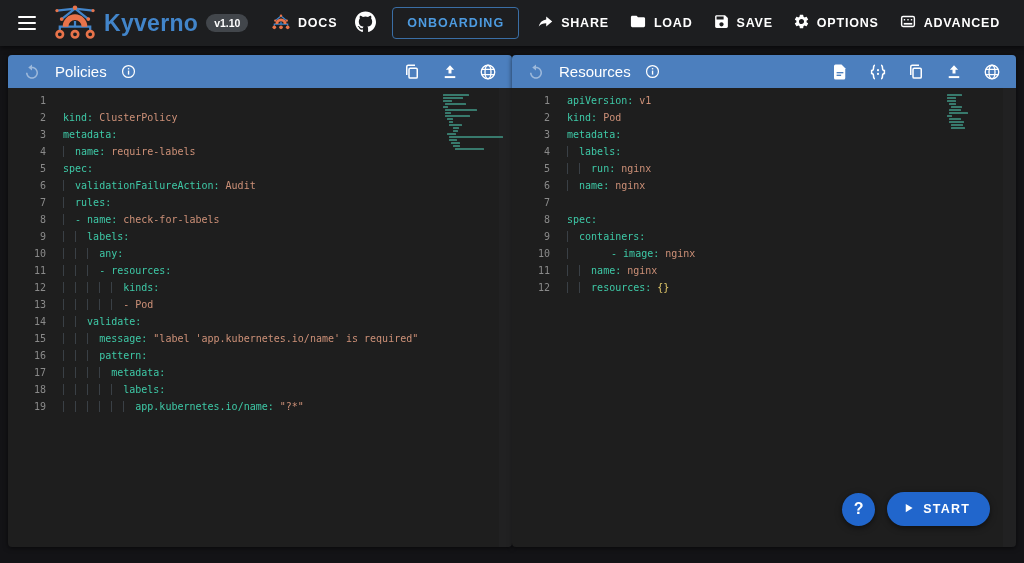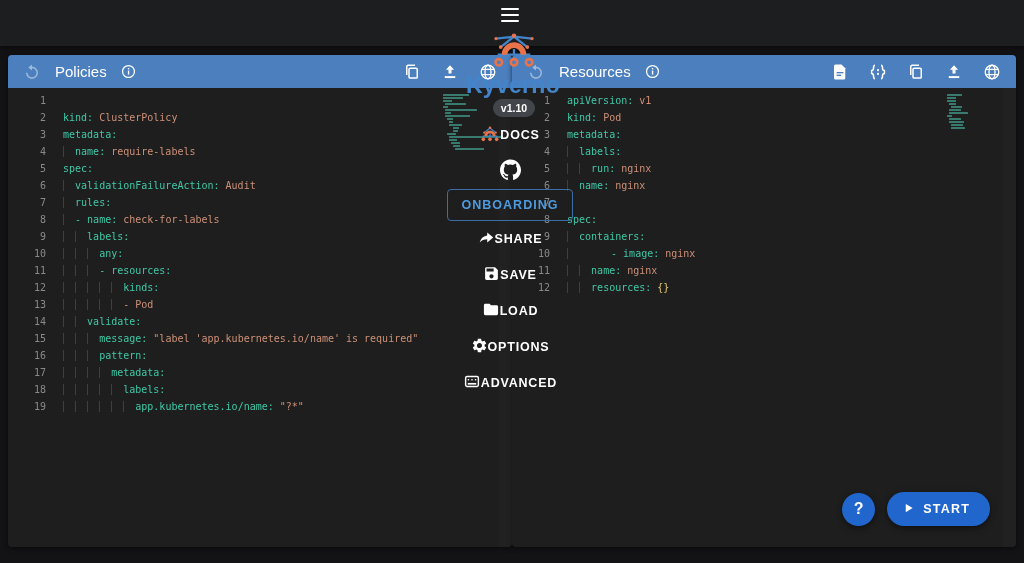--- a/index.html
+++ b/index.html
@@ -10,7 +10,7 @@
   .appbar {
     height:46px; background:var(--appbar-bg,#1d1e20);
     display:flex; align-items:center; padding:0 14px 0 10px;
-    box-shadow:0 2px 5px rgba(0,0,0,.55); position:relative; z-index:5;flex-direction:column;
+    box-shadow:0 2px 5px rgba(0,0,0,.55); position:relative; z-index:5;
   }
   .hamburger { width:34px; height:34px; border:none; background:transparent; cursor:pointer;
     display:flex; flex-direction:column; justify-content:center; gap:3.5px; padding:8px; }

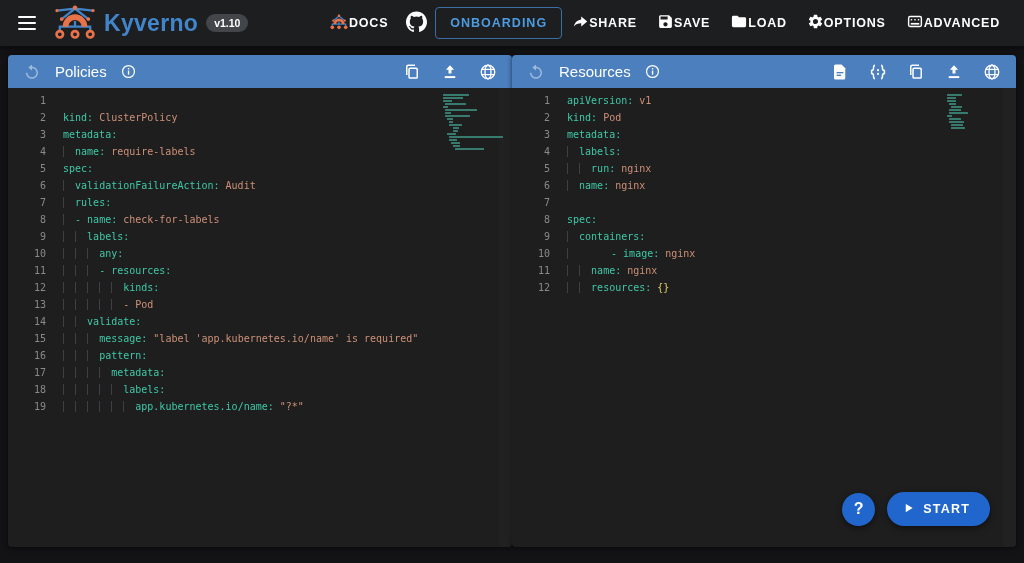--- a/index.html
+++ b/index.html
@@ -20,7 +20,7 @@
   .version-badge { background:#42464b; color:#fff; font-size:10.5px; font-weight:bold;
     padding:3px 8px; border-radius:11px; margin-left:8px; }
   .appbar-spacer { flex:1; }
-  .nav-btn { display:flex; align-items:center; background:transparent; border:none;
+  .nav-btn { display:flex; align-items:center; gap:7px; background:transparent; border:none;
     color:#fff; font-family:"Liberation Sans",sans-serif; font-size:12.5px; font-weight:bold;
     letter-spacing:.8px; cursor:pointer; padding:8px 10px; }
   .nav-btn svg { flex-shrink:0; }

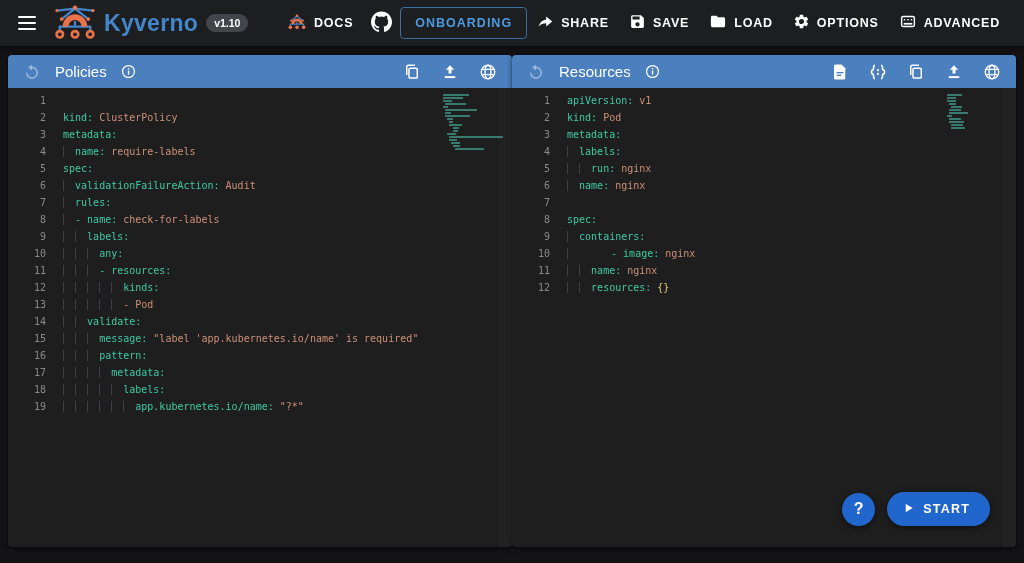--- a/index.html
+++ b/index.html
@@ -27,7 +27,7 @@
   .gh-btn { background:transparent; border:none; cursor:pointer; padding:6px 8px; display:flex; align-items:center; }
   .onboarding-btn { background:transparent; border:1px solid #3a6ea5; color:var(--onboarding,#4d9be0);
     font-size:12.5px; font-weight:bold; letter-spacing:1px; padding:8px 14px; border-radius:4px;
-    cursor:pointer; margin:0 0; font-family:"Liberation Sans",sans-serif; }
+    cursor:pointer; margin:0 8px; font-family:"Liberation Sans",sans-serif; }
 
   
   .workspace { display:flex; padding:9px 8px 7px 8px; height:508px; }

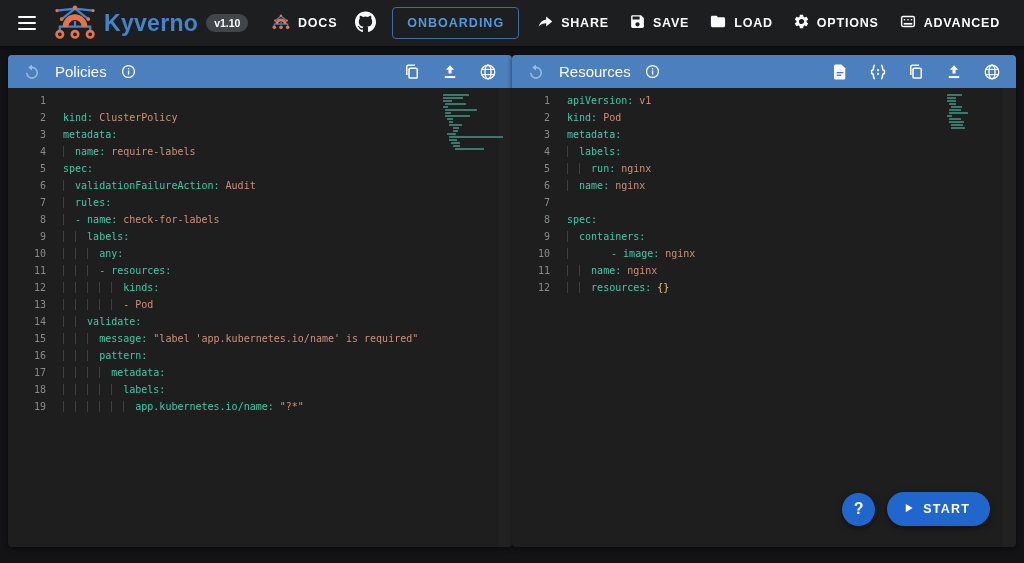--- a/index.html
+++ b/index.html
@@ -145,20 +145,20 @@
 
     <button class="nav-btn">
       <span>
+        <svg width="18" height="17" viewBox="0 0 24 24" fill="#fff">
+            <path d="M10 4H4c-1.1 0-2 .9-2 2v12c0 1.1.9 2 2 2h16c1.1 0 2-.9 2-2V8c0-1.1-.9-2-2-2h-8l-2-2z"></path>
+          </svg>
+      </span>
+      <span>LOAD</span>
+    </button>
+
+    <button class="nav-btn">
+      <span>
         <svg width="17" height="17" viewBox="0 0 24 24" fill="#fff">
             <path d="M17 3H5c-1.1 0-2 .9-2 2v14c0 1.1.9 2 2 2h14c1.1 0 2-.9 2-2V7l-4-4zm-5 16c-1.66 0-3-1.34-3-3s1.34-3 3-3 3 1.34 3 3-1.34 3-3 3zm3-10H5V5h10v4z"></path>
           </svg>
       </span>
       <span>SAVE</span>
-    </button>
-
-    <button class="nav-btn">
-      <span>
-        <svg width="18" height="17" viewBox="0 0 24 24" fill="#fff">
-            <path d="M10 4H4c-1.1 0-2 .9-2 2v12c0 1.1.9 2 2 2h16c1.1 0 2-.9 2-2V8c0-1.1-.9-2-2-2h-8l-2-2z"></path>
-          </svg>
-      </span>
-      <span>LOAD</span>
     </button>
 
     <button class="nav-btn">

